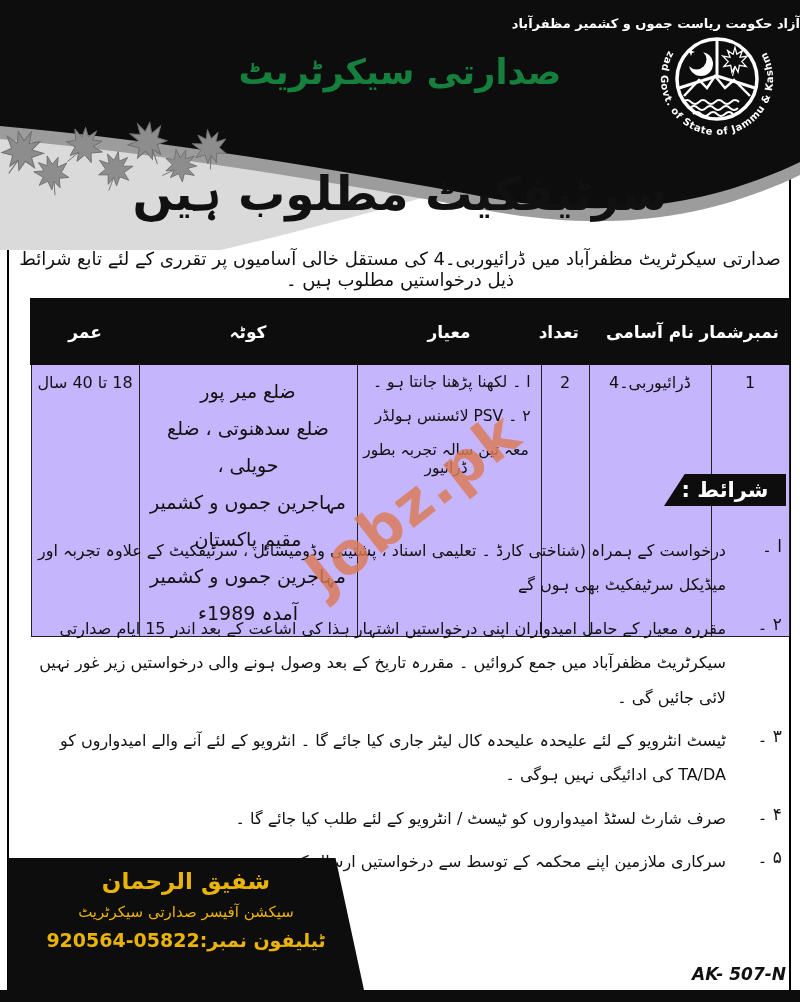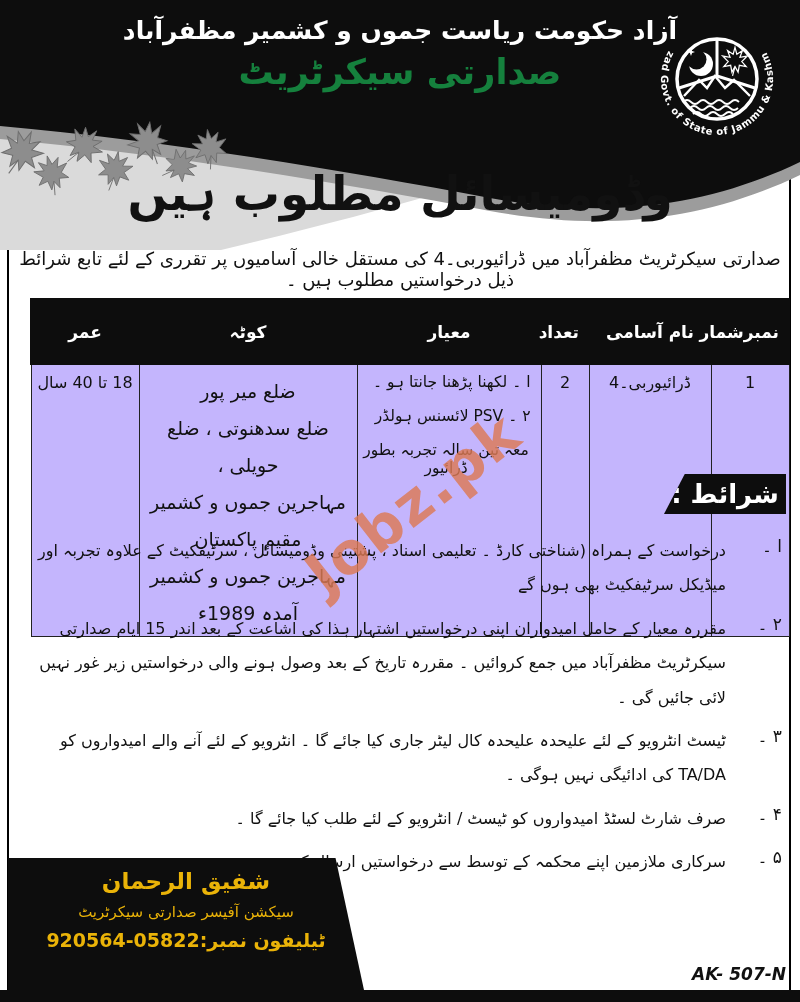--- a/index.html
+++ b/index.html
@@ -10,7 +10,7 @@
   
   #head-svg{left:0;top:0;width:800px;height:250px;z-index:1;}
   #emblem{left:638px;top:4px;width:158px;height:152px;z-index:3;}
-  #dept-line{left:0;top:16px;width:100%;text-align:center;color:#fff;font-size:25px;
+  #dept-line{left:0;top:16px;width:100%;color:#fff;font-size:13px;
              font-weight:bold;z-index:2;}
   #secr-line{left:0;top:52px;width:100%;text-align:center;color:#15803d;font-size:35px;
              font-weight:bold;z-index:2;}

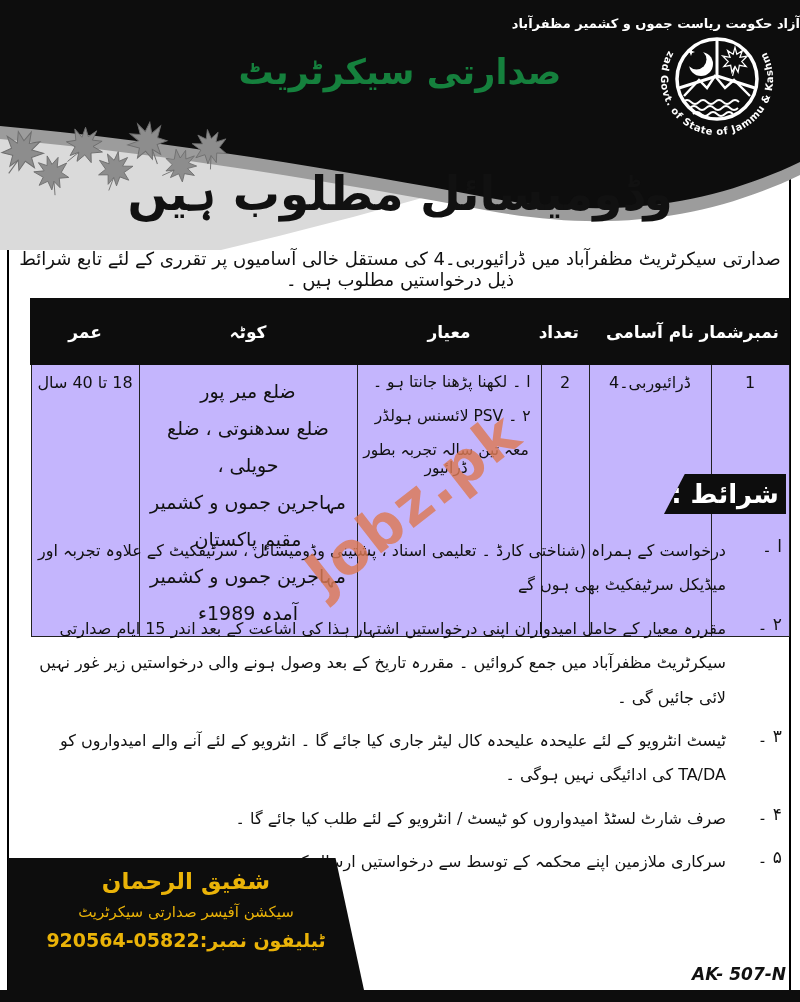--- a/index.html
+++ b/index.html
@@ -140,7 +140,7 @@
   <div id="dept-line" class="abs rtl">آزاد حکومت ریاست جموں و کشمیر مظفرآباد</div>
   <div id="secr-line" class="abs rtl">صدارتی سیکرٹریٹ</div>
 
-  <div id="big-title" class="abs rtl">وڈومیسائل مطلوب ہیں</div>
+  <div id="big-title" class="abs rtl">سرٹیفکیٹ مطلوب ہیں</div>
   <div id="intro" class="abs rtl">صدارتی سیکرٹریٹ مظفرآباد میں ڈرائیوربی۔4 کی مستقل خالی آسامیوں پر تقرری کے لئے تابع شرائط ذیل درخواستیں مطلوب ہیں ۔</div>
 
   <table id="vtable" class="abs">

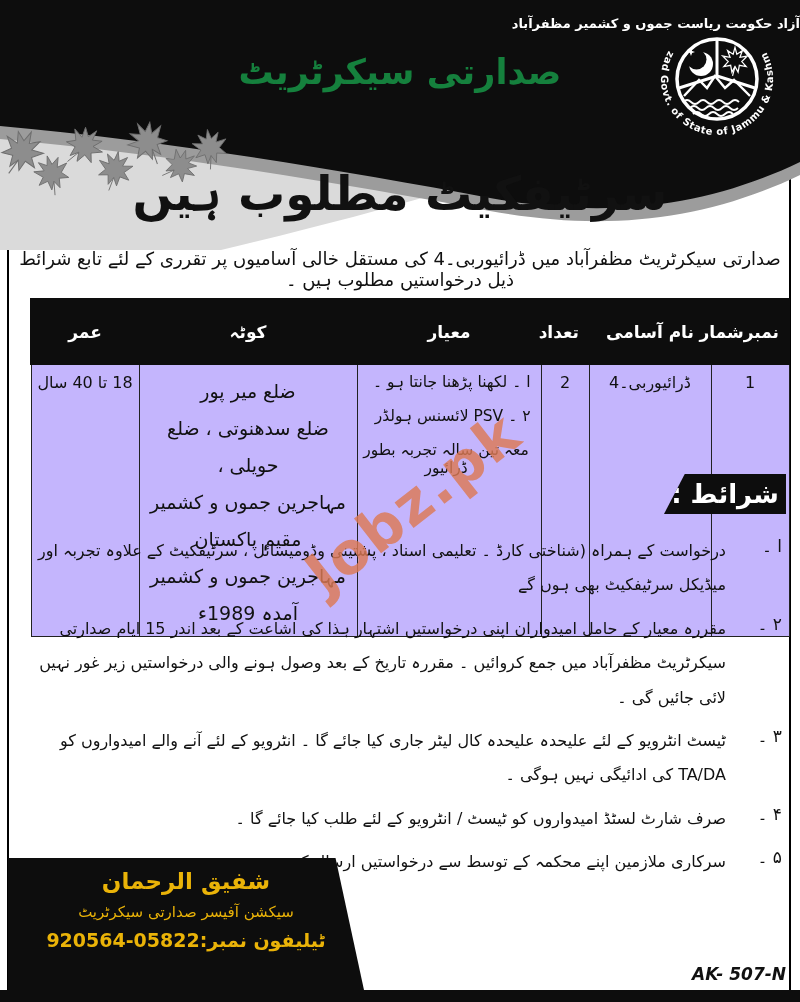--- a/index.html
+++ b/index.html
@@ -30,10 +30,10 @@
   .crit-line:last-child{margin-bottom:0;text-align:center;}
   .quota-line{text-align:center;font-size:19px;line-height:1.95;}
   
-  #cond-box{right:14px;top:474px;width:122px;height:40px;background:#0d0d0d;color:#fff;
+  #cond-box{right:14px;top:474px;width:122px;height:32px;background:#0d0d0d;color:#fff;
             z-index:4;clip-path:polygon(17% 0,100% 0,100% 100%,0 100%);
             display:flex;align-items:center;justify-content:center;
-            font-size:26px;font-weight:bold;}
+            font-size:21px;font-weight:bold;}
   #conds{left:16px;top:534px;width:766px;direction:rtl;z-index:4;}
   .cond{display:flex;gap:26px;margin-bottom:9px;}
   .cond-num{flex:0 0 30px;font-size:17px;padding-top:2px;}

